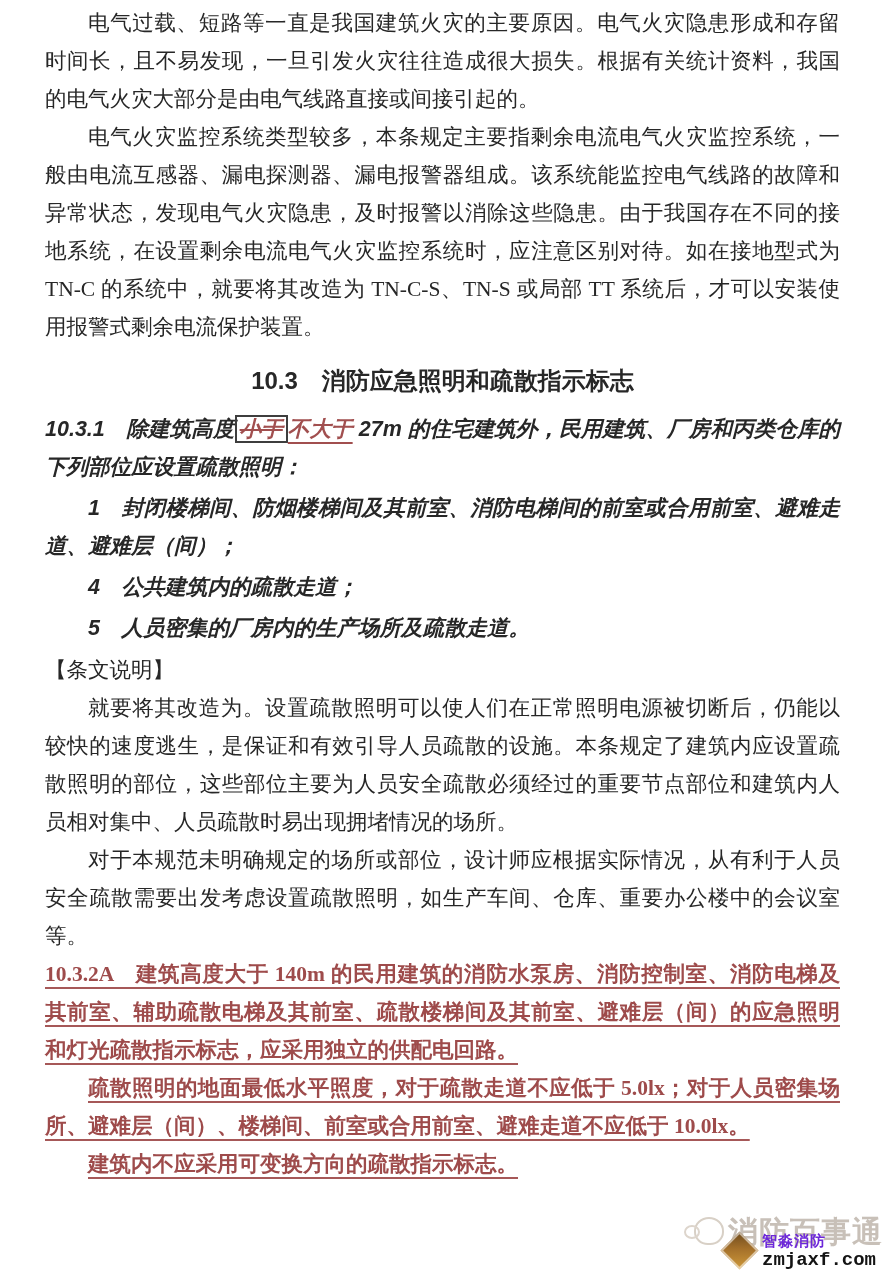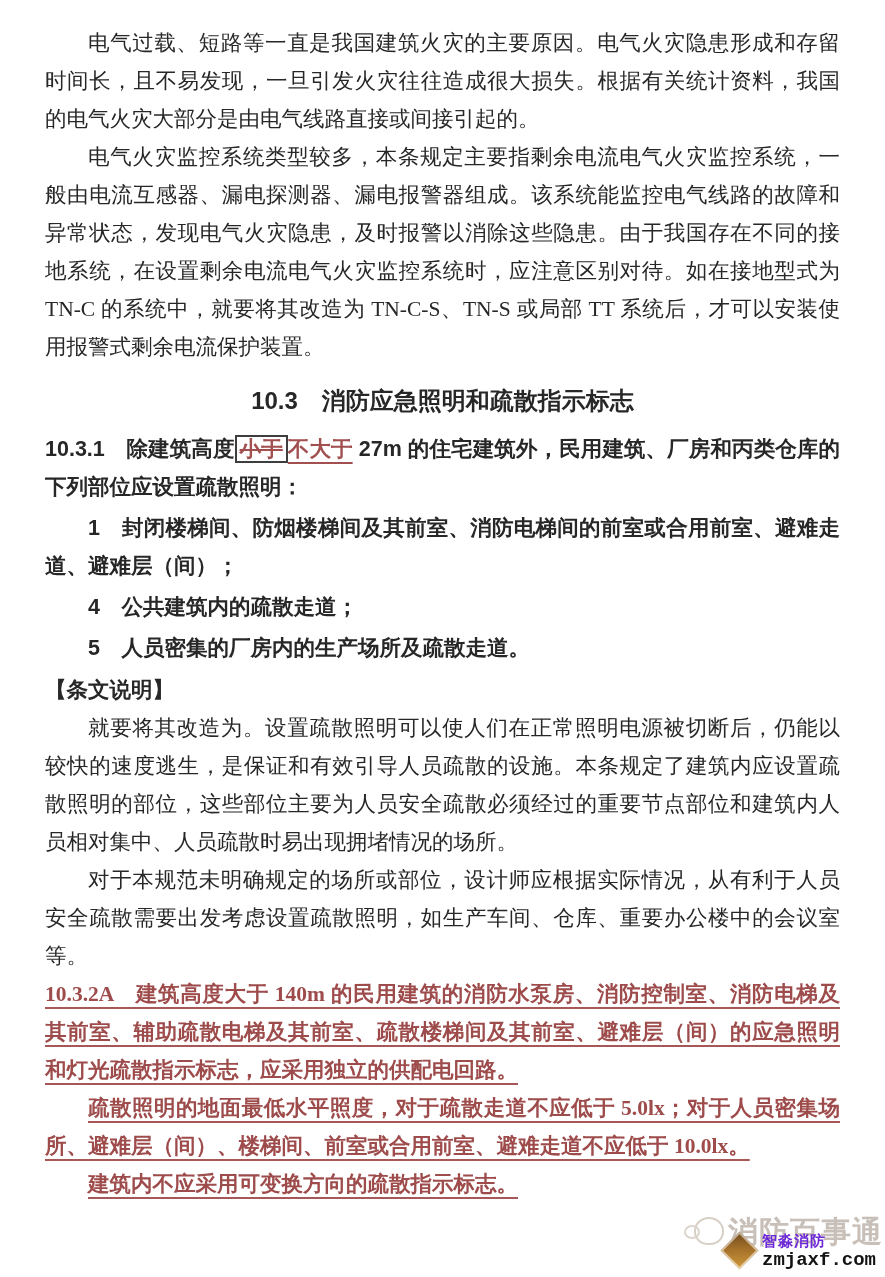--- a/index.html
+++ b/index.html
@@ -8,7 +8,7 @@
     width:885px;height:1277px;
     box-sizing:border-box;
     background:#ffffff;
-    padding:24px 45px 0 45px;
+    padding:4px 45px 0 45px;
     color:#272727;
     font-family:"Liberation Serif","DejaVu Serif",serif;
     font-size:21.5px;

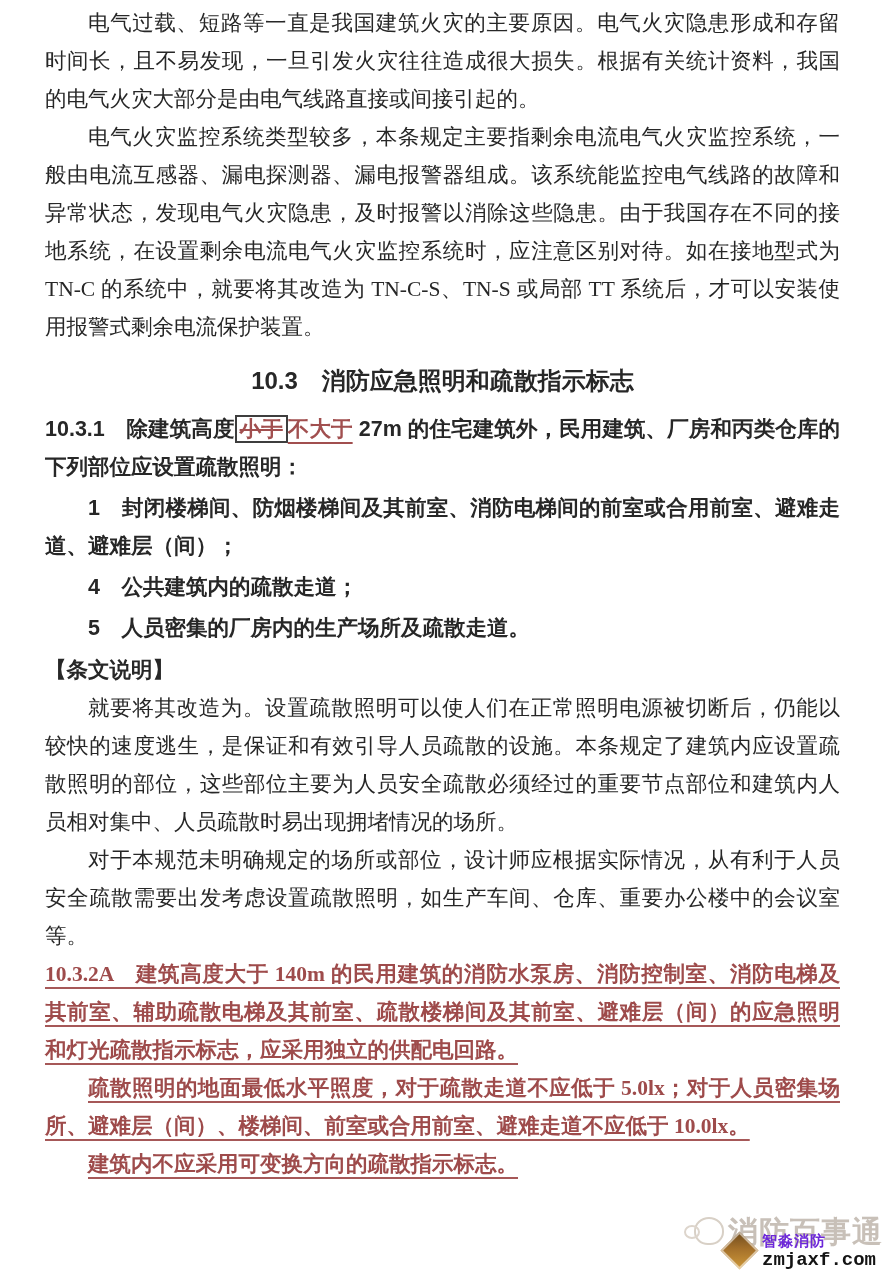--- a/index.html
+++ b/index.html
@@ -18,7 +18,7 @@
   }
   .page p{margin:0;}
   .indent{text-indent:2em;}
-  .hei{font-family:"Liberation Sans","DejaVu Sans",sans-serif;}
+  .hei{font-family:"Liberation Sans","DejaVu Sans",sans-serif;font-style:italic;}
   .heading{
     font-family:"Liberation Sans","DejaVu Sans",sans-serif;
     font-weight:700;

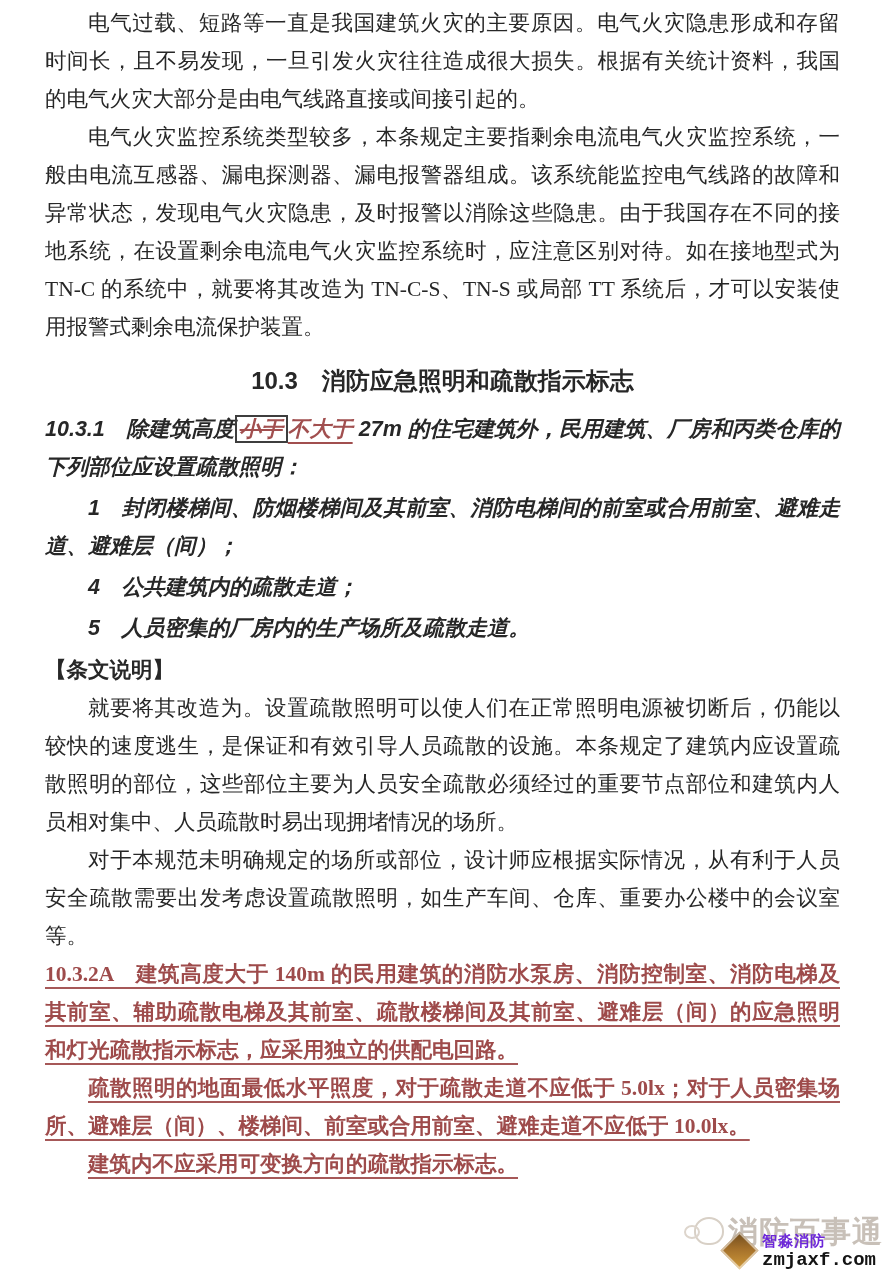--- a/index.html
+++ b/index.html
@@ -32,7 +32,7 @@
   .item{margin:3px 0 !important;font-weight:600;}
   .exp-title{
     font-family:"Liberation Sans","DejaVu Sans",sans-serif;
-    font-weight:700;
+    font-weight:400;
     margin:4px 0 0 0 !important;
   }
   .red{

